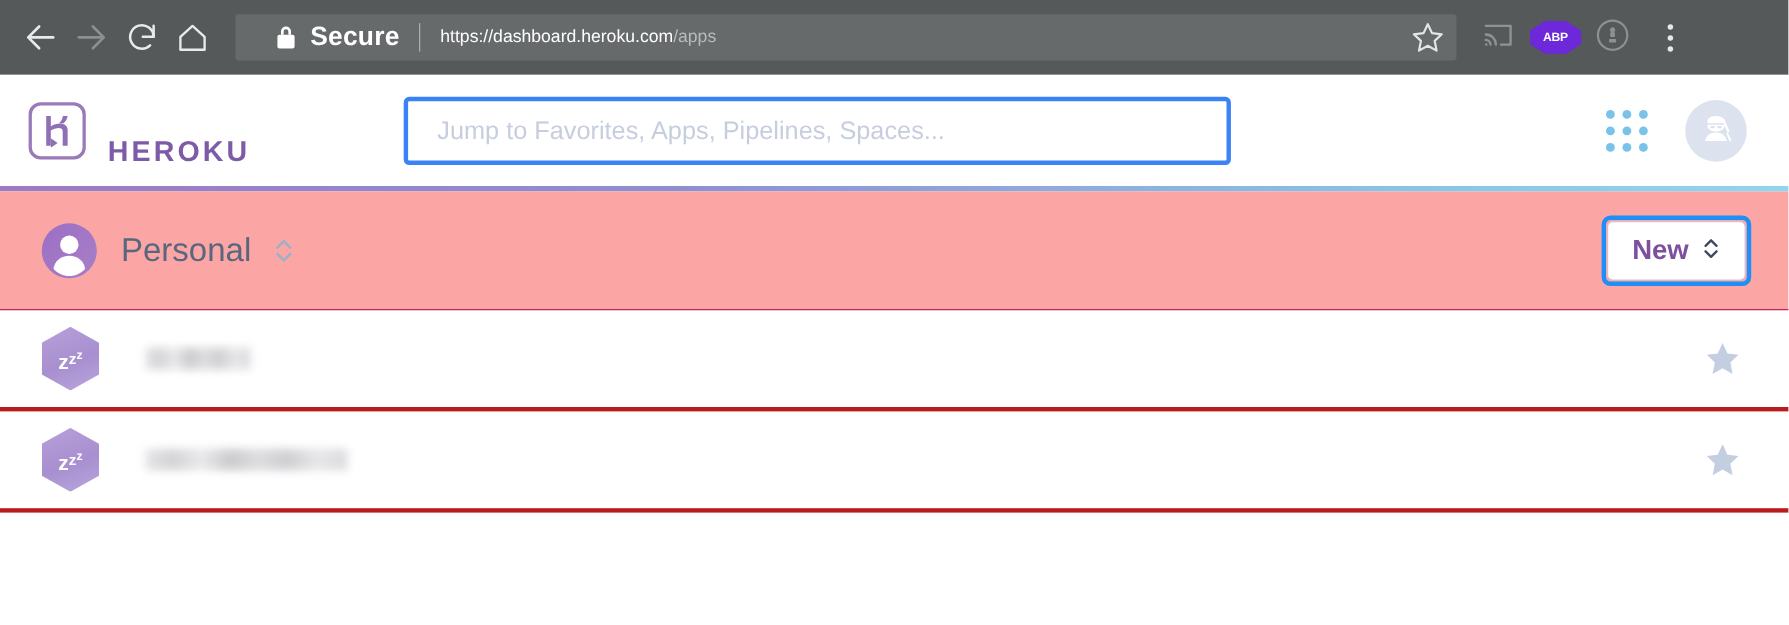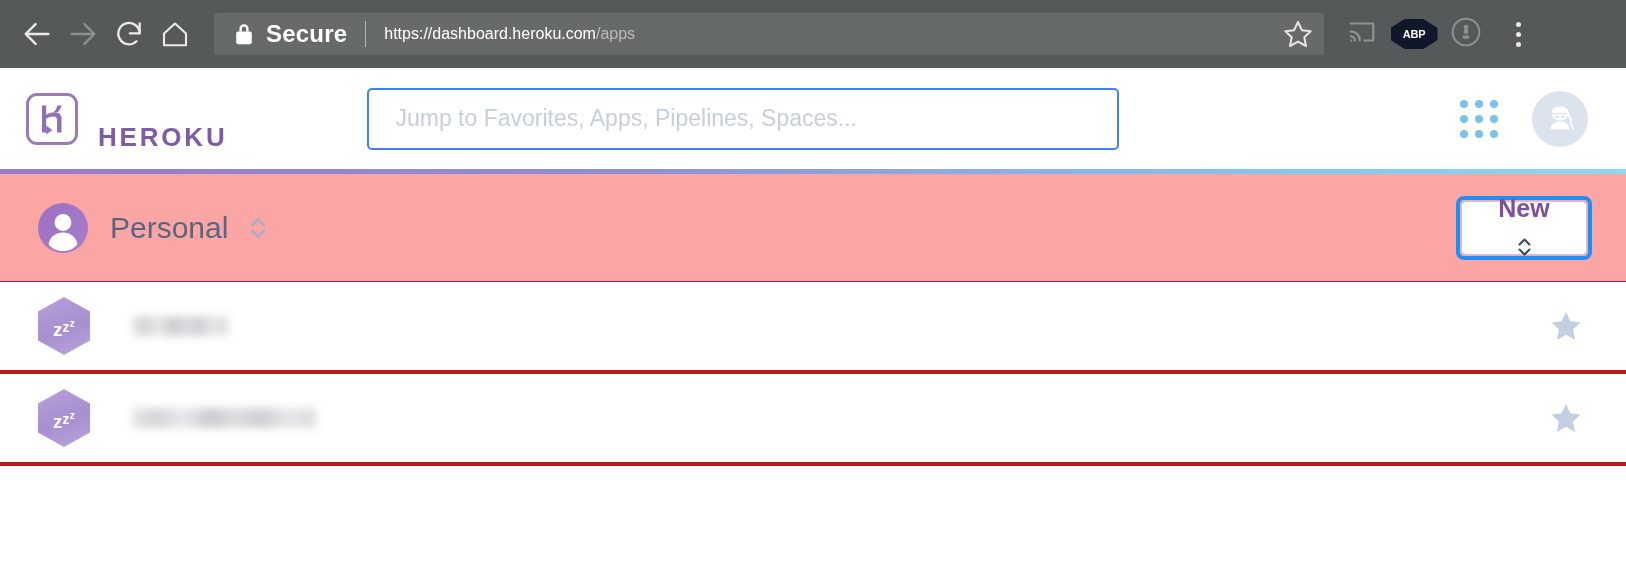--- a/index.html
+++ b/index.html
@@ -34,7 +34,7 @@
     border-radius: 3px;
     display: flex;
     align-items: center;
-    padding: 0 10px 0 20px;
+    padding: 0 10px 0 36px;
     min-width: 0;
     max-width: 1110px;
   }

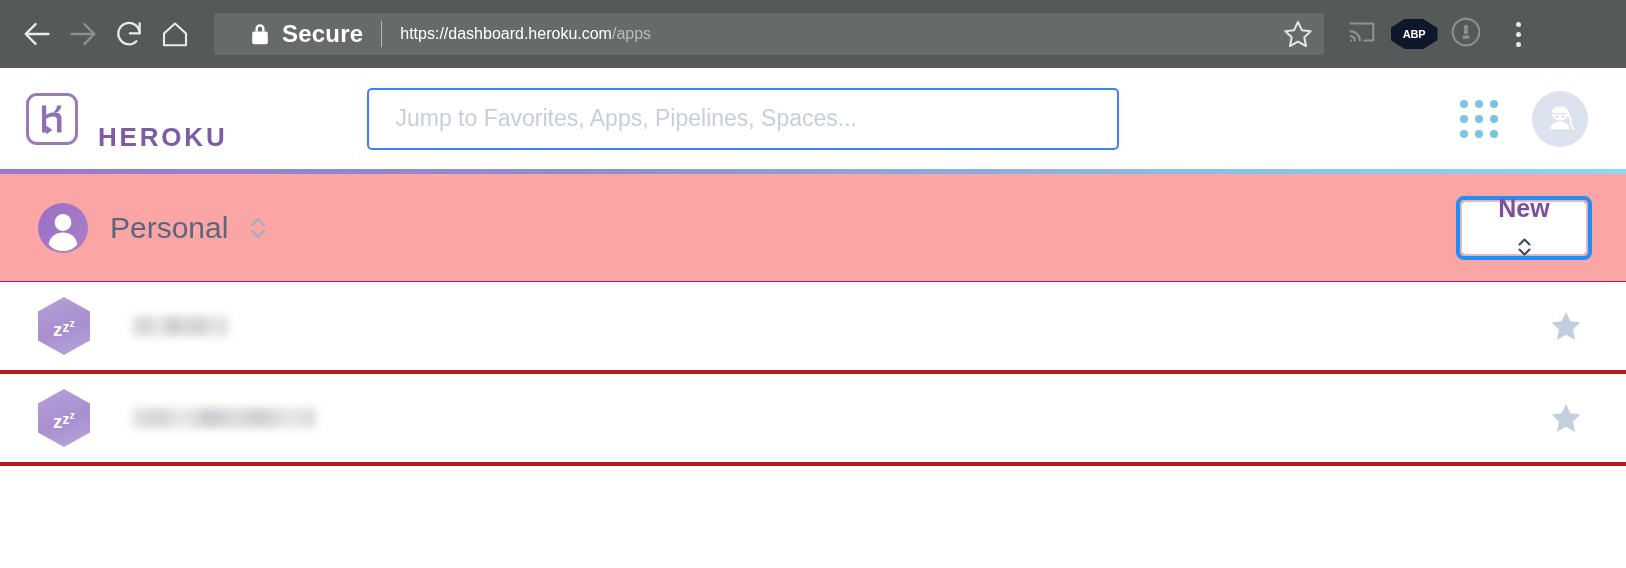--- a/index.html
+++ b/index.html
@@ -70,7 +70,7 @@
   }
   .abp-badge {
     width: 47px; height: 30px;
-    background: #0f172a;
+    background: #6d28d9;
     color: #fff;
     font-size: 11px;
     font-weight: 700;

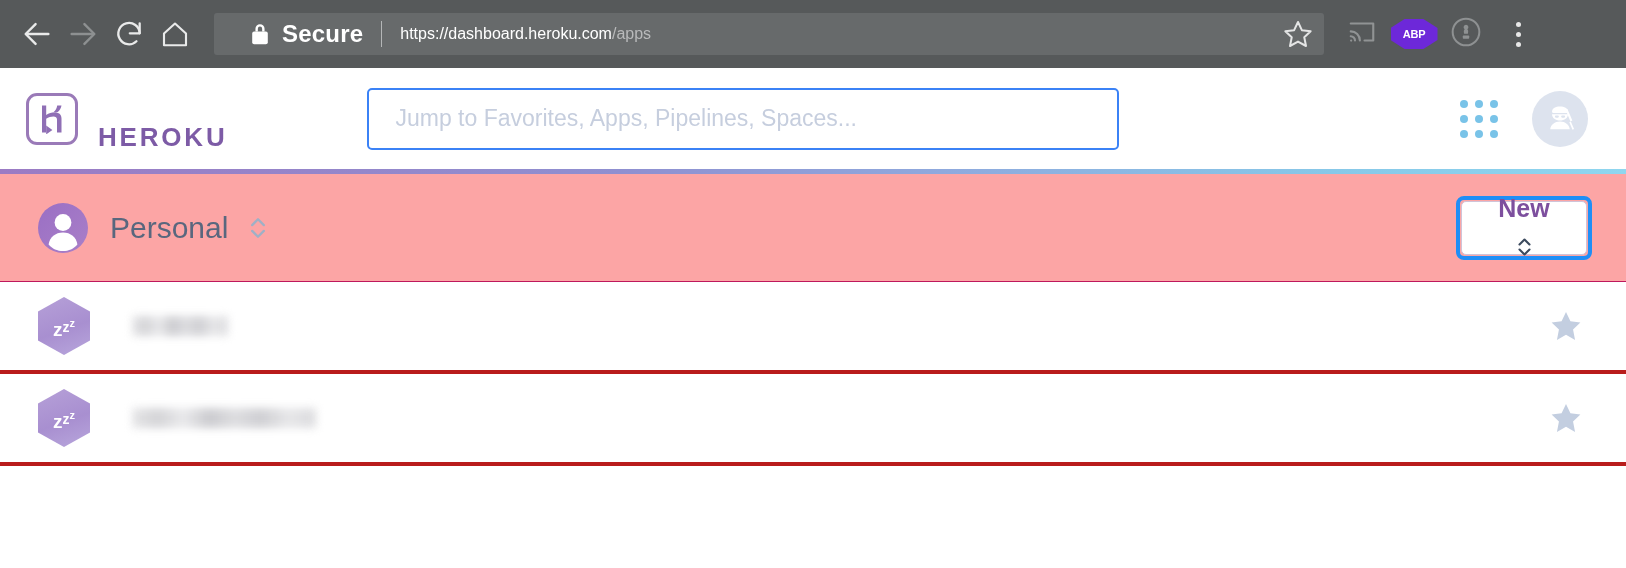--- a/index.html
+++ b/index.html
@@ -112,7 +112,7 @@
   }
   .search-box {
     width: 752px; height: 62px;
-    border: 2px solid #3b82f6;
+    border: 4px solid #3b82f6;
     border-radius: 5px;
     background: #ffffff;
     display: flex;

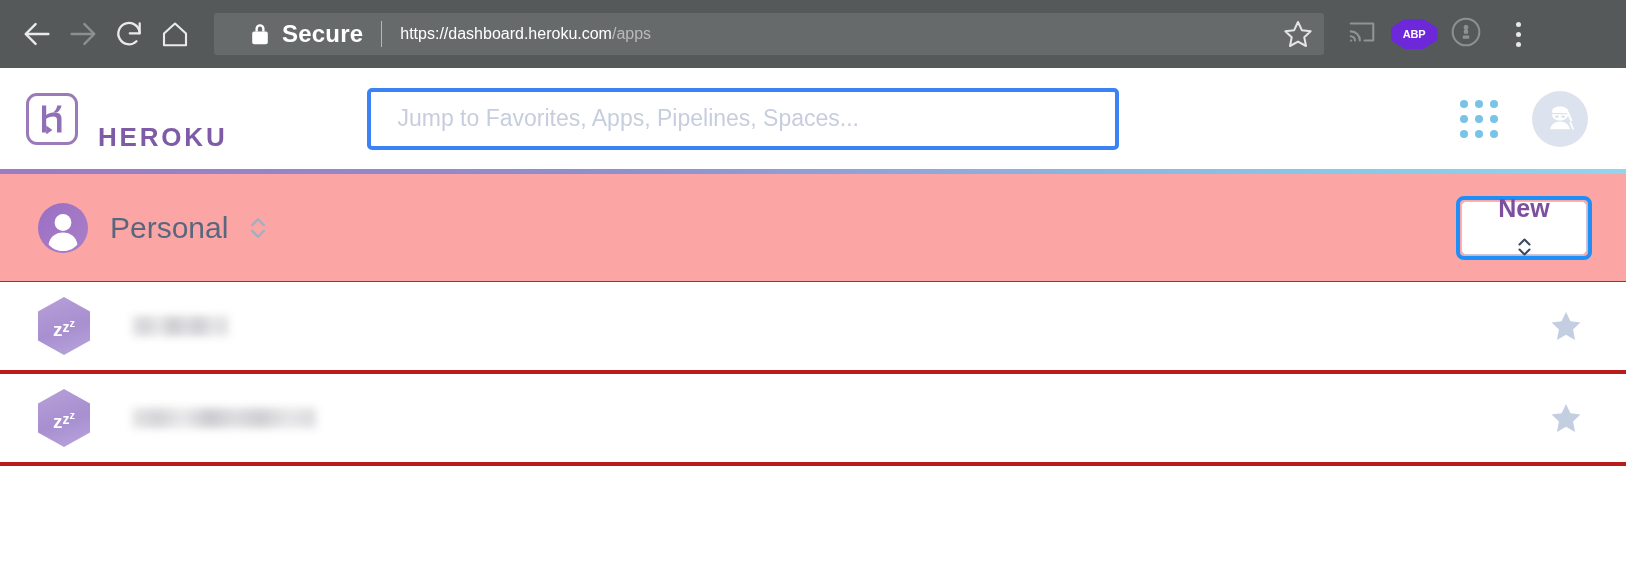--- a/index.html
+++ b/index.html
@@ -197,7 +197,6 @@
     justify-content: center;
     gap: 12px;
     padding: 0 18px;
-    flex-direction: column;
   }
   .new-btn-label {
     font-size: 25px;

